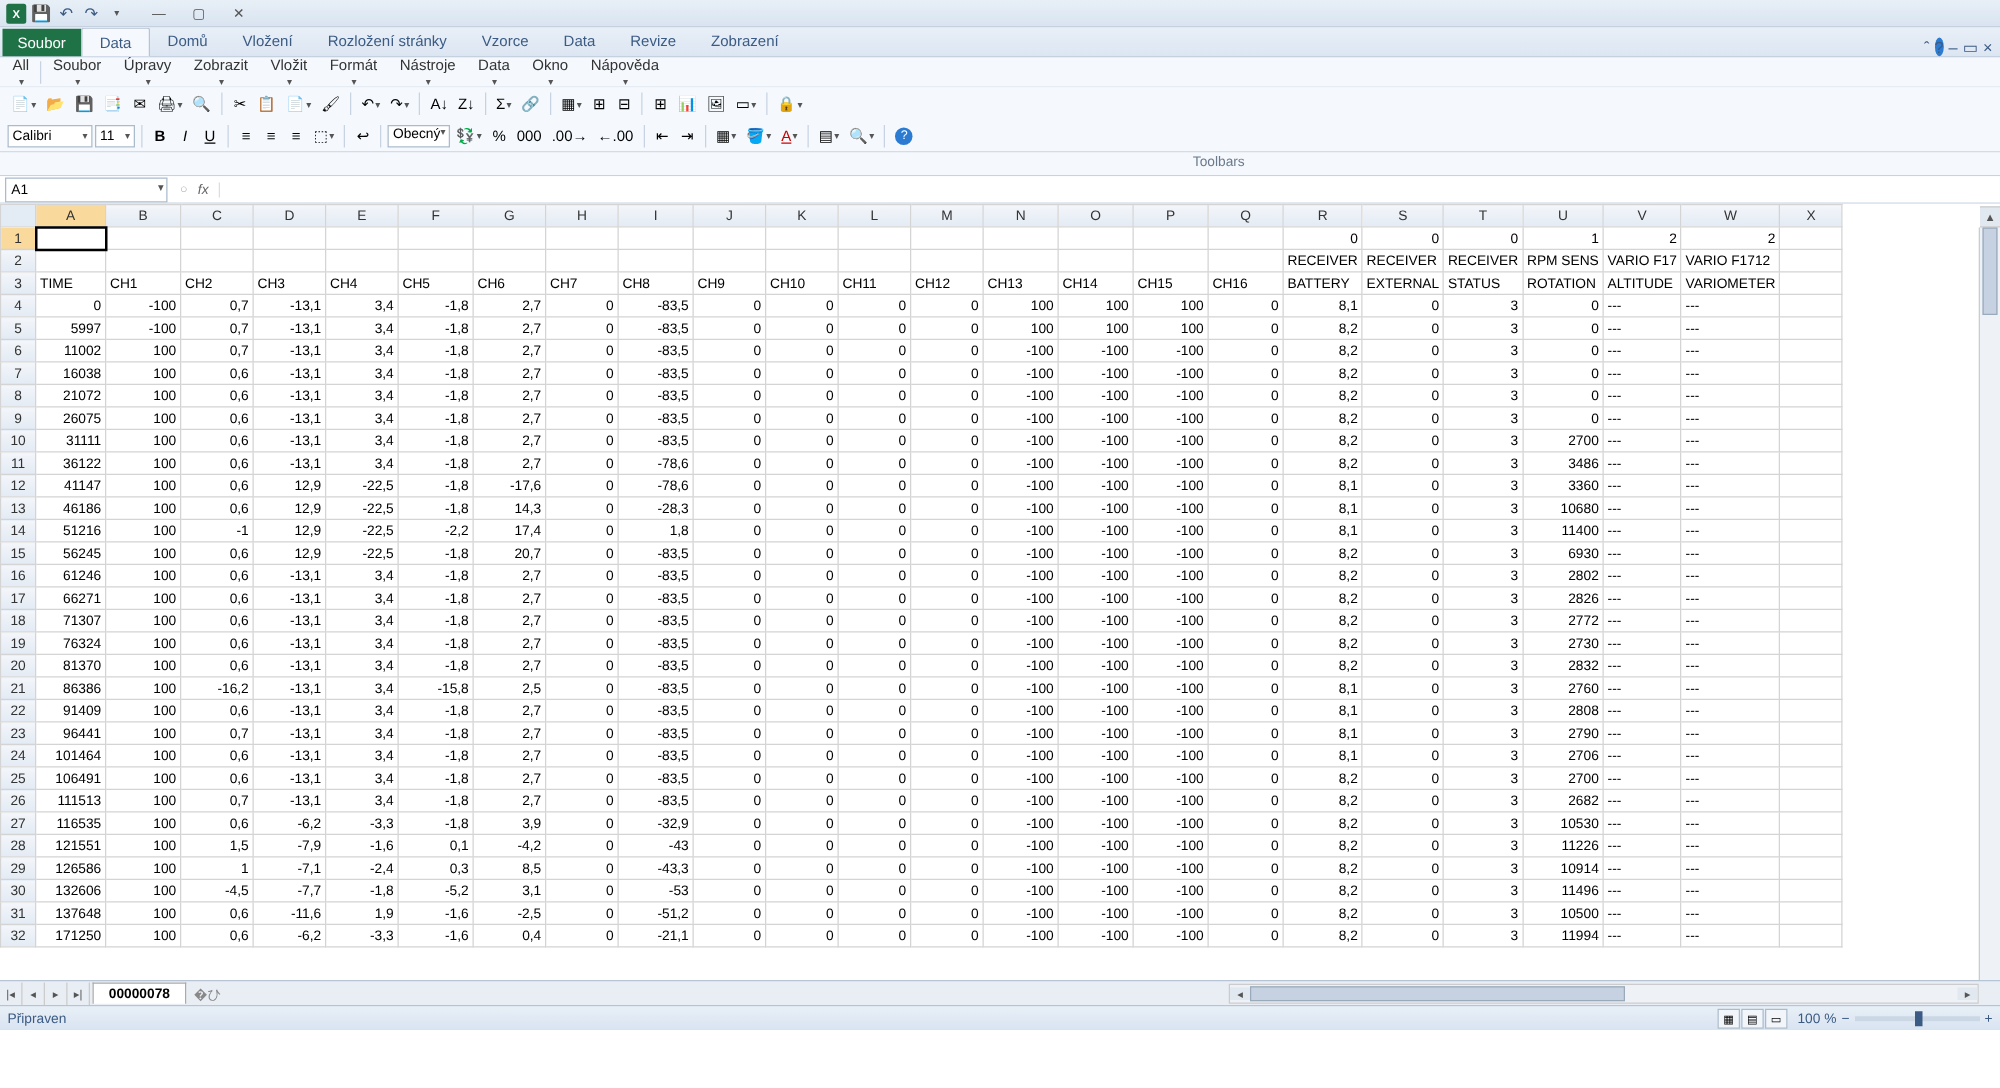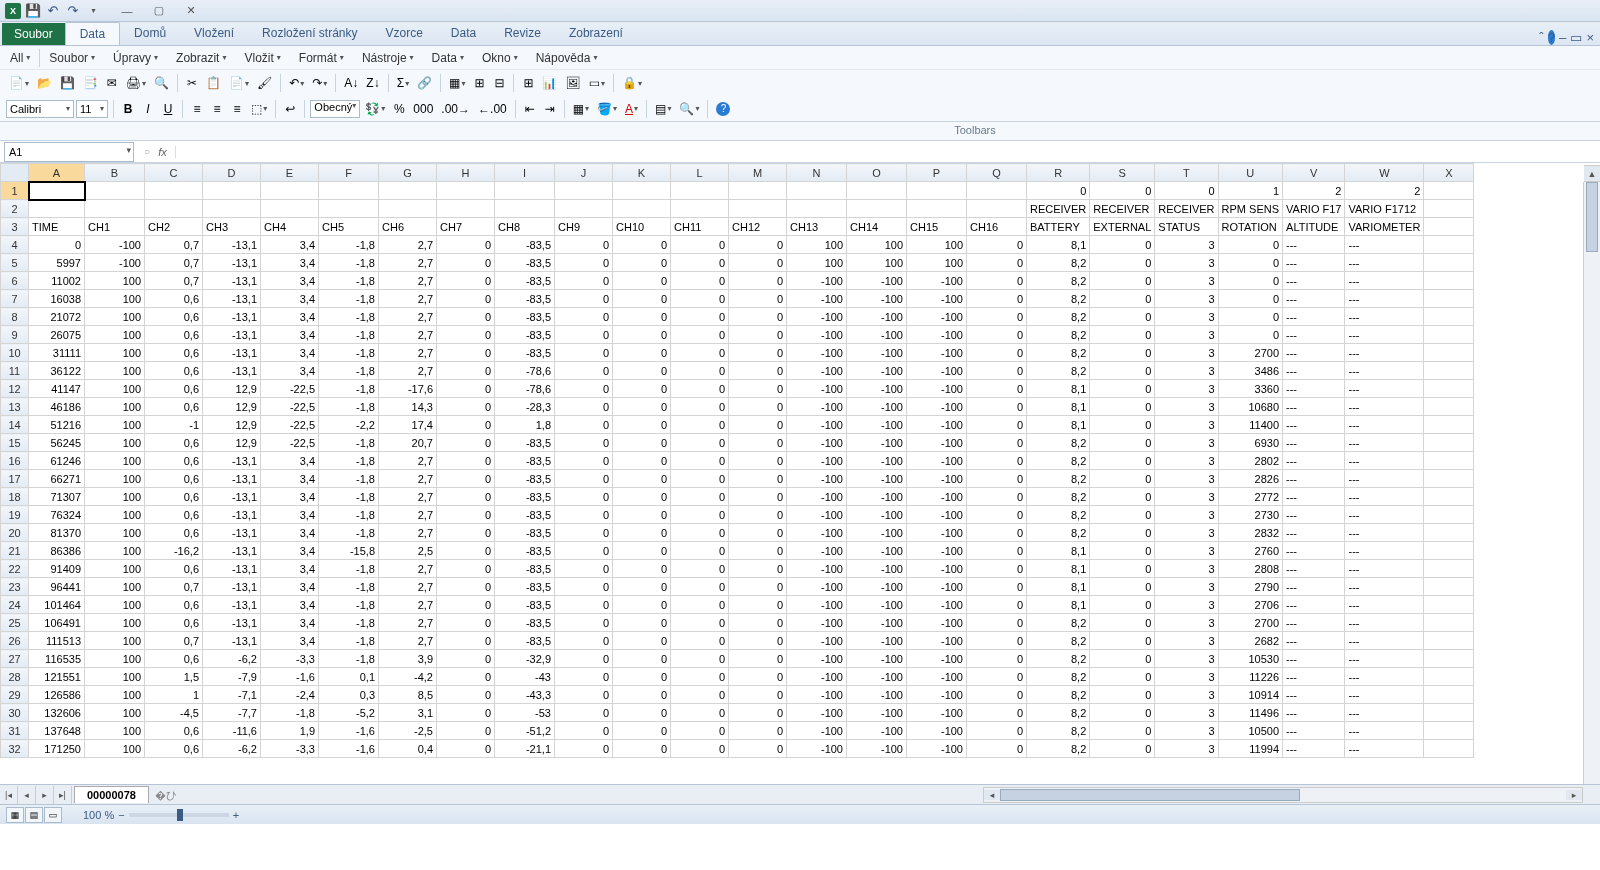--- a/index.html
+++ b/index.html
@@ -25,7 +25,7 @@
 
 
 .menu-strip { height:24px; background:#f5f9fd; display:flex; align-items:center; gap:2px; padding:0 6px; border-bottom:1px solid #e1e8f0; font-size:12px; color:#333; }
-.menu-item { padding:2px 4px; display:flex; align-items:center; gap:2px; cursor:pointer; }
+.menu-item { padding:2px 4px; display:flex; align-items:center; gap:2px; cursor:pointer;flex-direction:column; }
 .dd { font-size:8px; color:#555; margin-left:1px;}
 
 

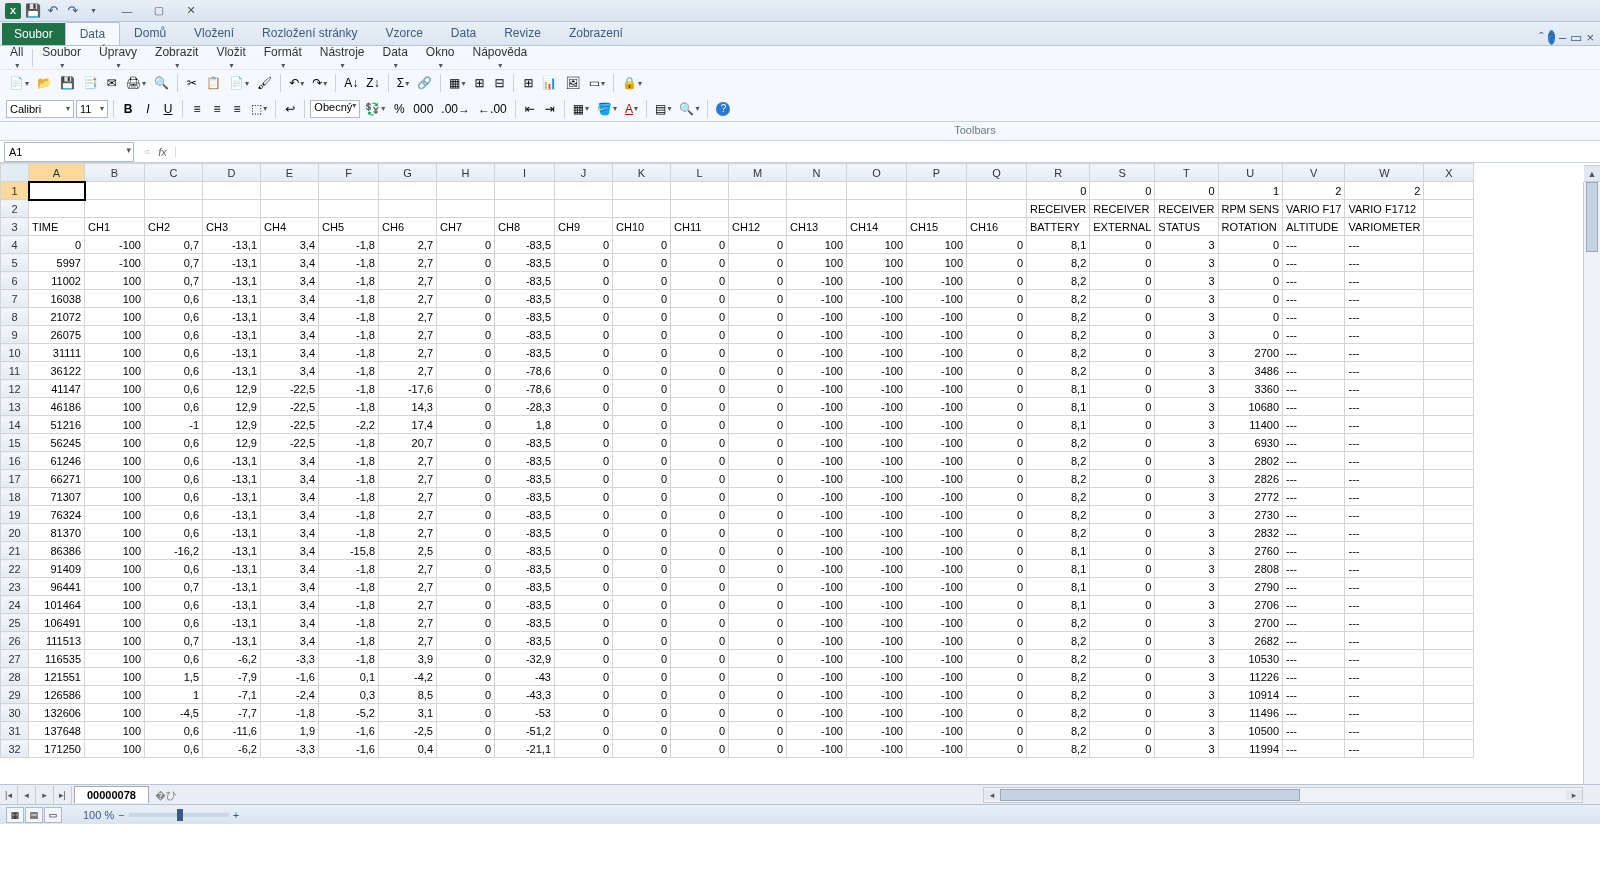--- a/index.html
+++ b/index.html
@@ -1223,6 +1223,7 @@
 </div>
 
 <div class="status-bar">
+  <div class="status-left">Připraven</div>
   <div class="view-btns">
     <span>▦</span>
     <span>▤</span>

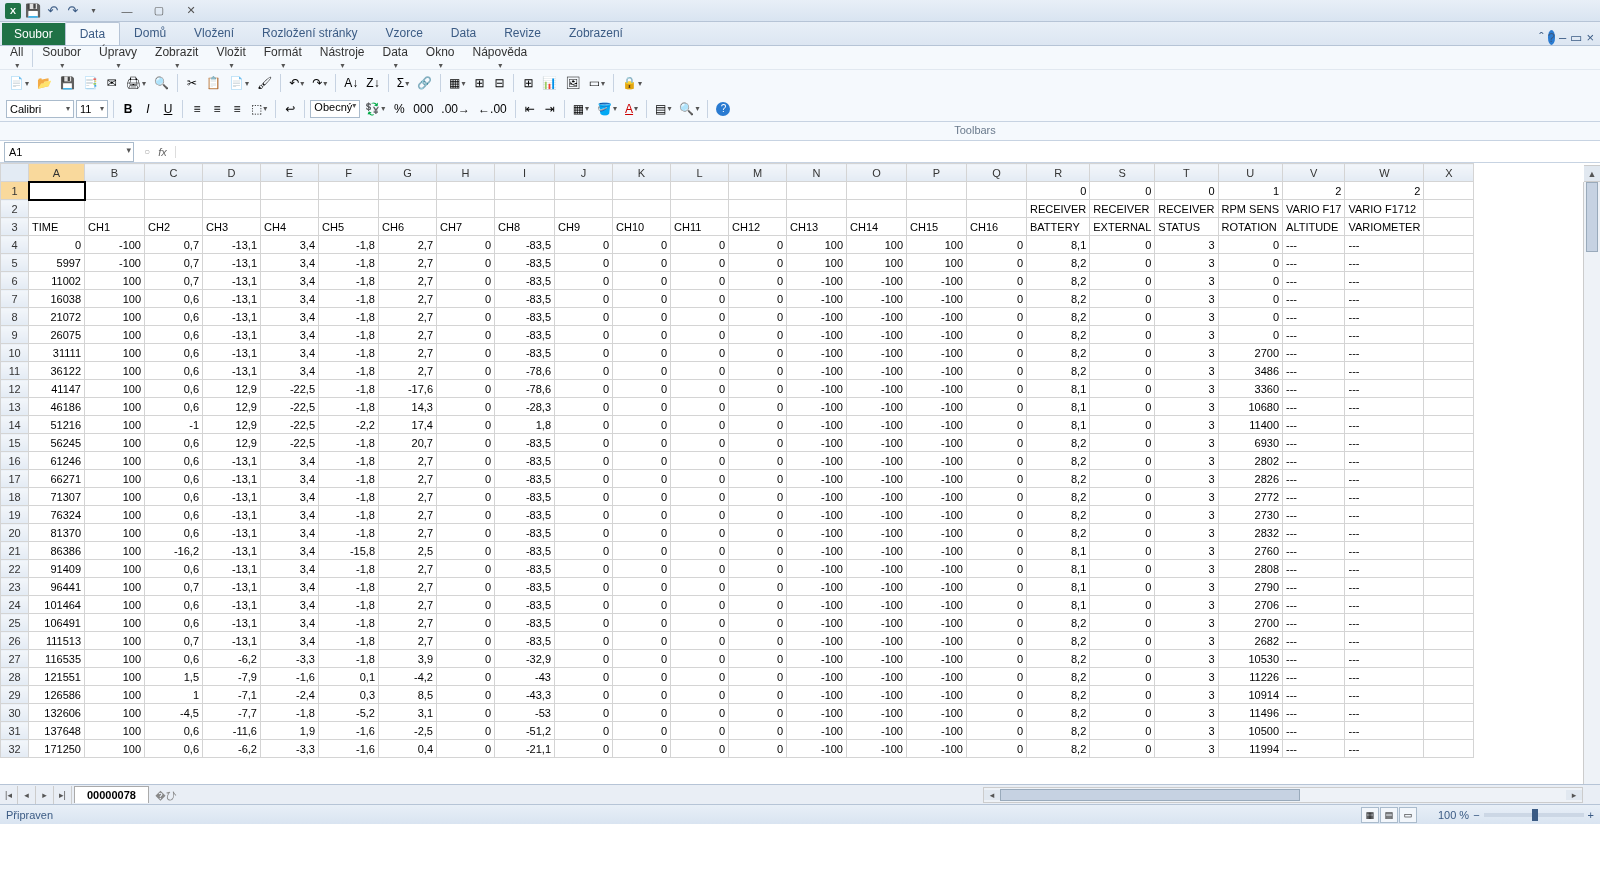--- a/index.html
+++ b/index.html
@@ -79,7 +79,7 @@
 .status-left { flex:1; color:#3b5b84; }
 .view-btns { display:flex; gap:1px; margin-right:8px; }
 .view-btns span { width:18px; height:16px; border:1px solid #abc; background:#f2f6fb; text-align:center; font-size:9px; line-height:14px; cursor:pointer;}
-.zoom { display:flex; align-items:center; gap:4px; color:#3b5b84;margin-left:13px;}
+.zoom { display:flex; align-items:center; gap:4px; color:#3b5b84;}
 .zoom-slider { width:100px; height:4px; background:#ccd7e5; position:relative; }
 .zoom-slider .zthumb{position:absolute;left:48px;top:-4px;width:6px;height:12px;background:#3b5b84;}
 </style>

